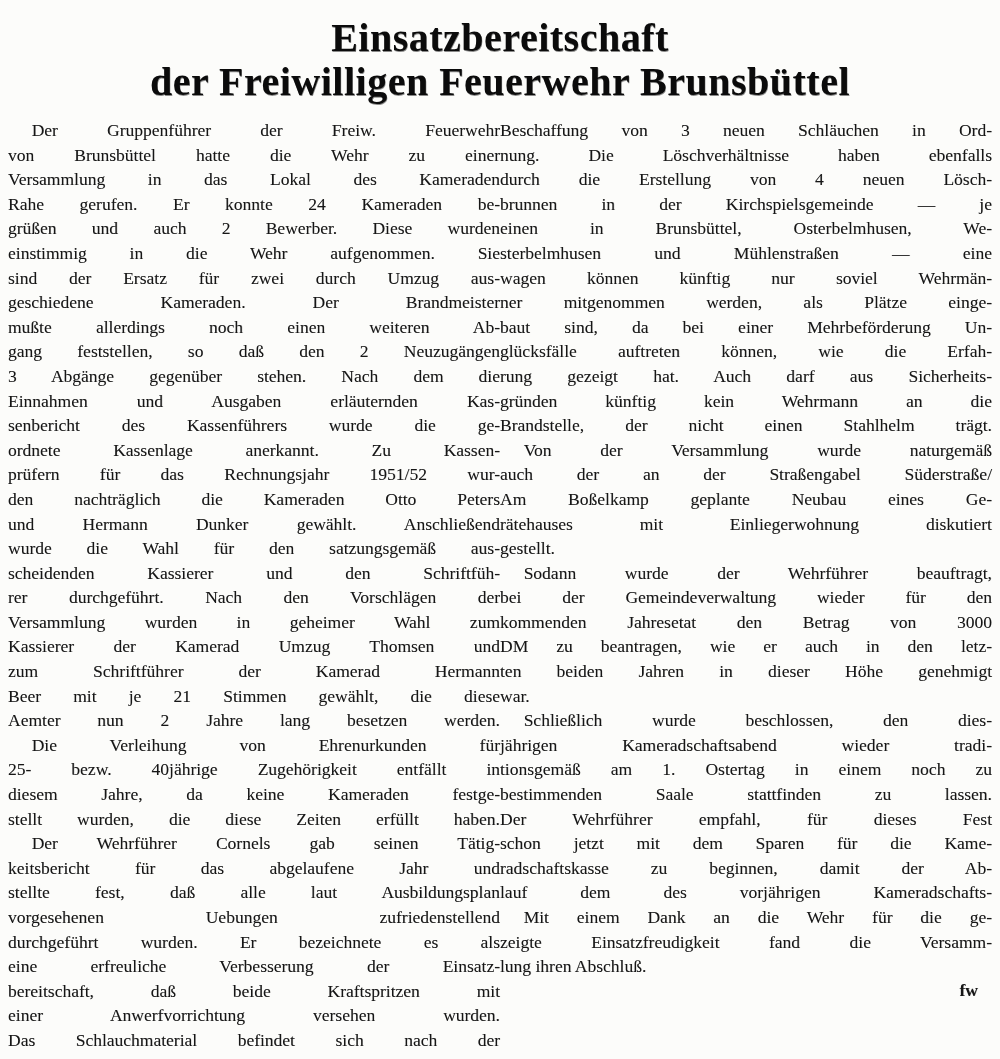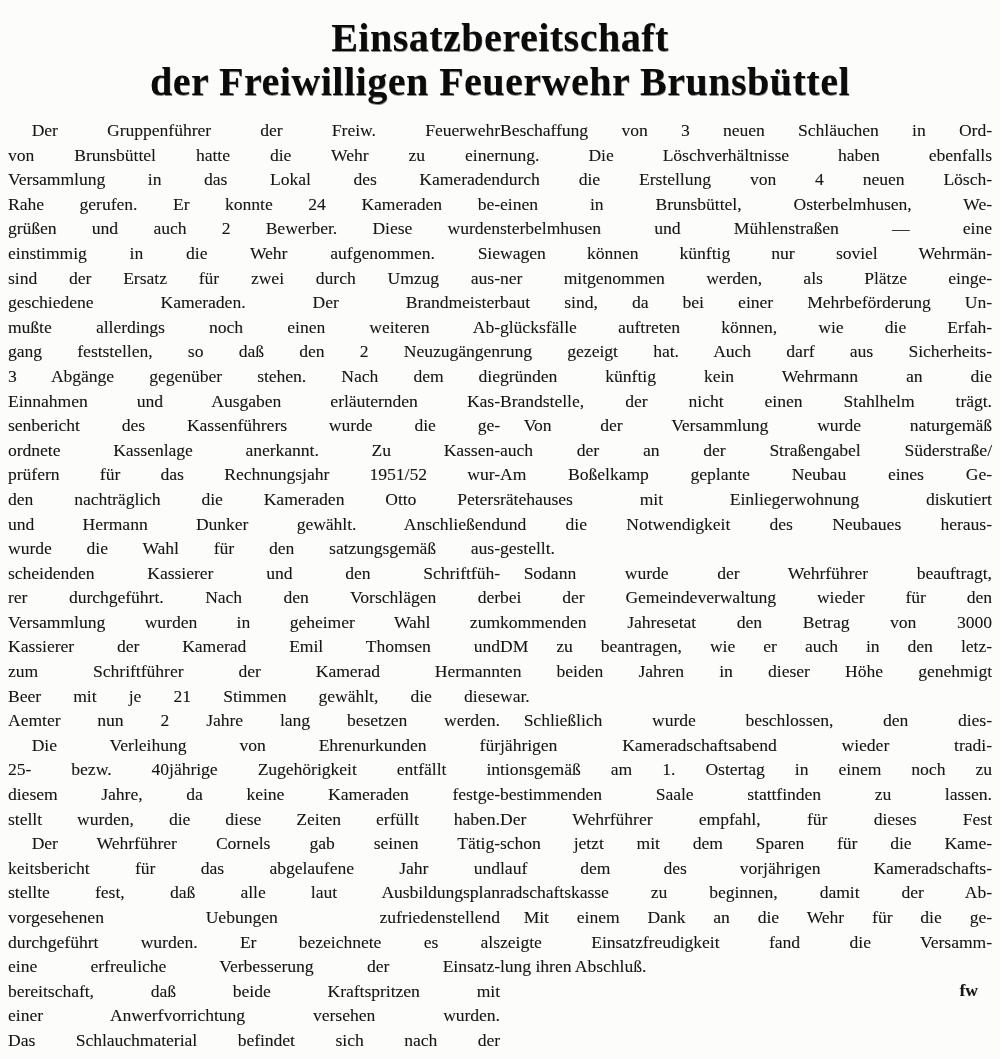--- a/index.html
+++ b/index.html
@@ -107,6 +107,7 @@
         <div class="line just">Beschaffung von 3 neuen Schläuchen in Ord-</div>
         <div class="line just">nung. Die Löschverhältnisse haben ebenfalls</div>
         <div class="line just">durch die Erstellung von 4 neuen Lösch-</div>
+        <div class="line just">brunnen in der Kirchspielsgemeinde — je</div>
         <div class="line just">einen in Brunsbüttel, Osterbelmhusen, We-</div>
         <div class="line just">sterbelmhusen und Mühlenstraßen — eine</div>
         <div class="line just">wagen können künftig nur soviel Wehrmän-</div>

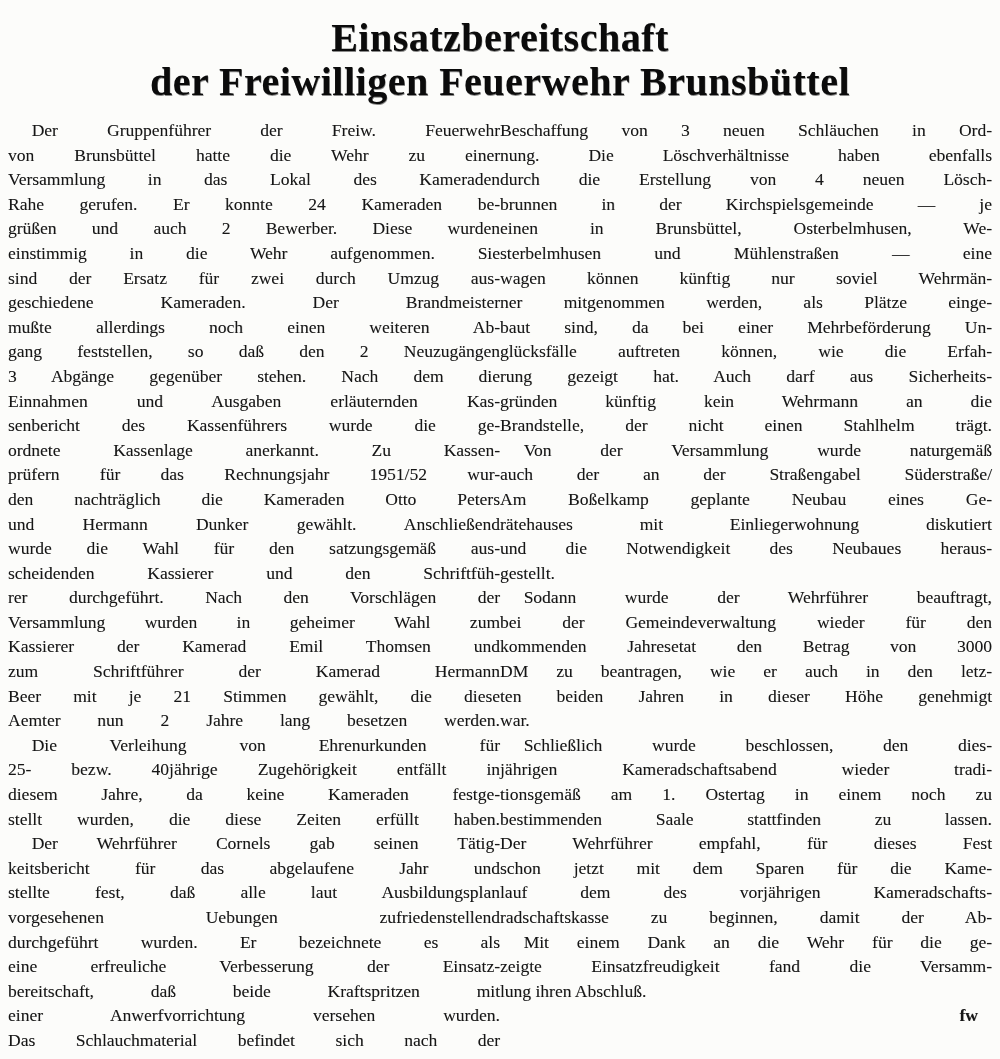--- a/index.html
+++ b/index.html
@@ -121,7 +121,6 @@
         <div class="line just">auch der an der Straßengabel Süderstraße/</div>
         <div class="line just">Am Boßelkamp geplante Neubau eines Ge-</div>
         <div class="line just">rätehauses mit Einliegerwohnung diskutiert</div>
-        <div class="line just">und die Notwendigkeit des Neubaues heraus-</div>
         <div class="line">gestellt.</div>
         <div class="line just indent">Sodann wurde der Wehrführer beauftragt,</div>
         <div class="line just">bei der Gemeindeverwaltung wieder für den</div>

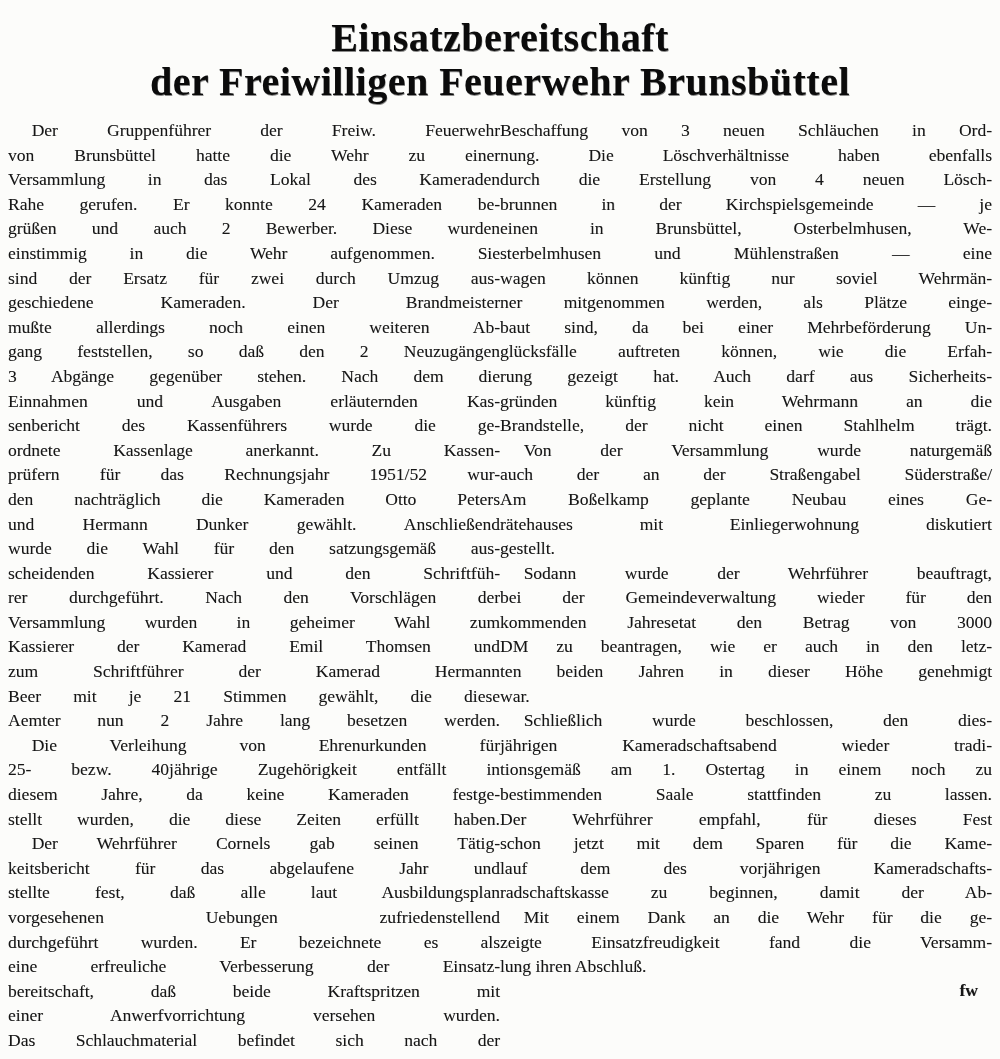--- a/index.html
+++ b/index.html
@@ -85,7 +85,7 @@
         <div class="line just">scheidenden Kassierer und den Schriftfüh-</div>
         <div class="line just">rer durchgeführt. Nach den Vorschlägen der</div>
         <div class="line just">Versammlung wurden in geheimer Wahl zum</div>
-        <div class="line just">Kassierer der Kamerad Emil Thomsen und</div>
+        <div class="line just">Kassierer der Kamerad Umzug Thomsen und</div>
         <div class="line just">zum Schriftführer der Kamerad Hermann</div>
         <div class="line just">Beer mit je 21 Stimmen gewählt, die diese</div>
         <div class="line just">Aemter nun 2 Jahre lang besetzen werden.</div>

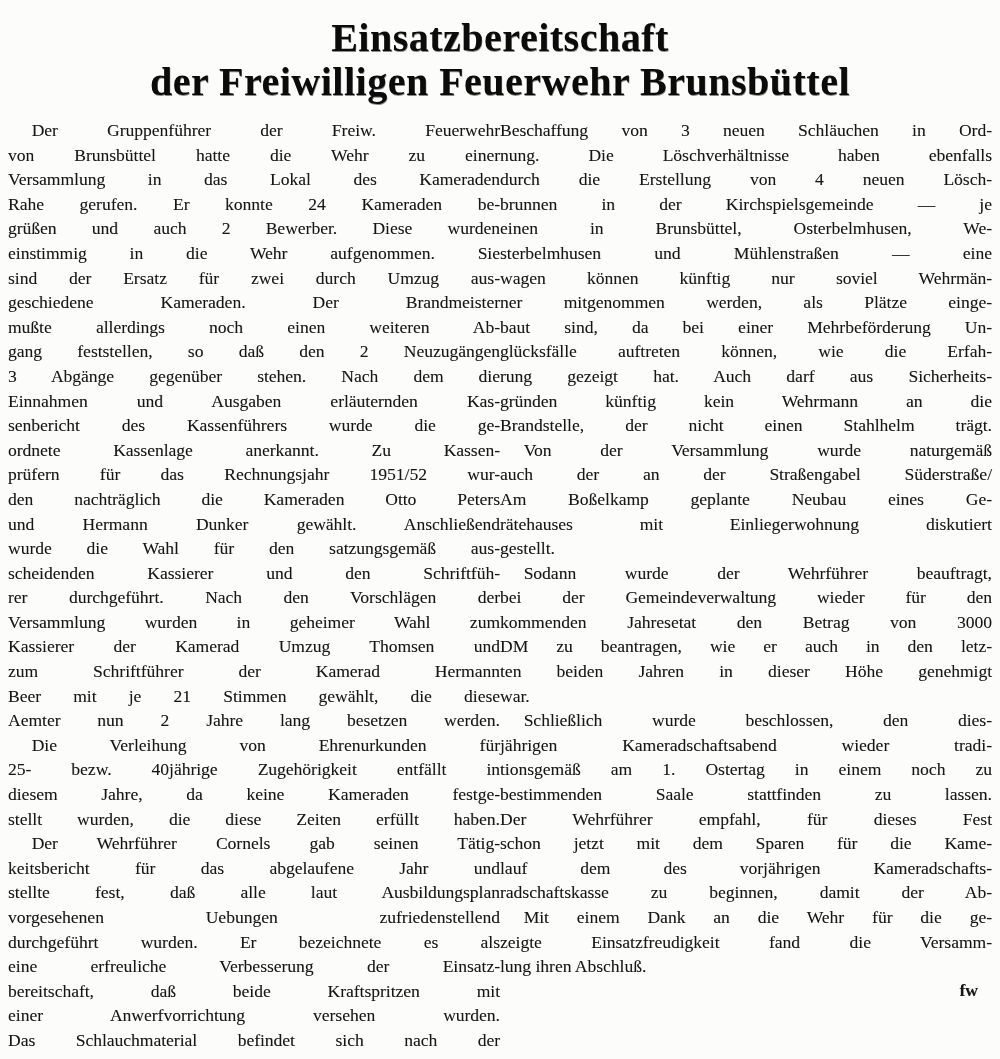--- a/index.html
+++ b/index.html
@@ -134,8 +134,8 @@
         <div class="line just">bestimmenden Saale stattfinden zu lassen.</div>
         <div class="line just">Der Wehrführer empfahl, für dieses Fest</div>
         <div class="line just">schon jetzt mit dem Sparen für die Kame-</div>
+        <div class="line just">radschaftskasse zu beginnen, damit der Ab-</div>
         <div class="line just">lauf dem des vorjährigen Kameradschafts-</div>
-        <div class="line just">radschaftskasse zu beginnen, damit der Ab-</div>
         <div class="line just indent">Mit einem Dank an die Wehr für die ge-</div>
         <div class="line just">zeigte Einsatzfreudigkeit fand die Versamm-</div>
         <div class="line sigline">

